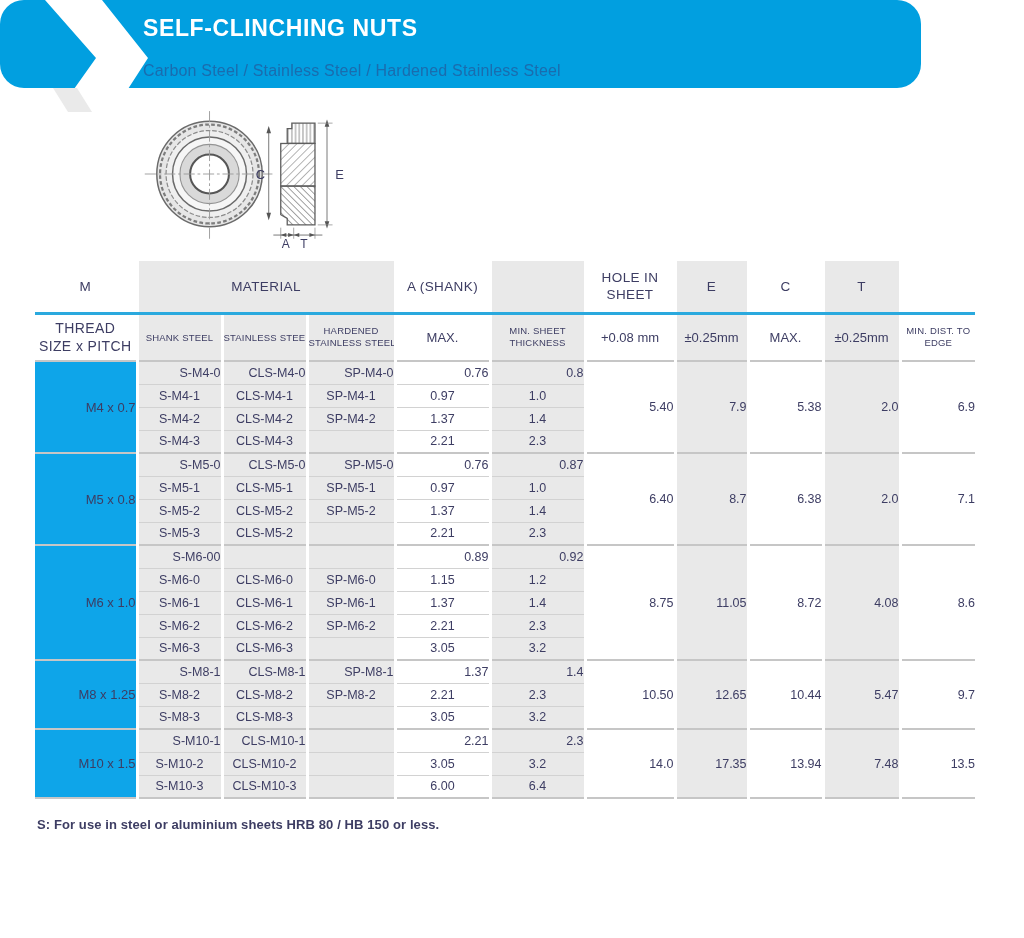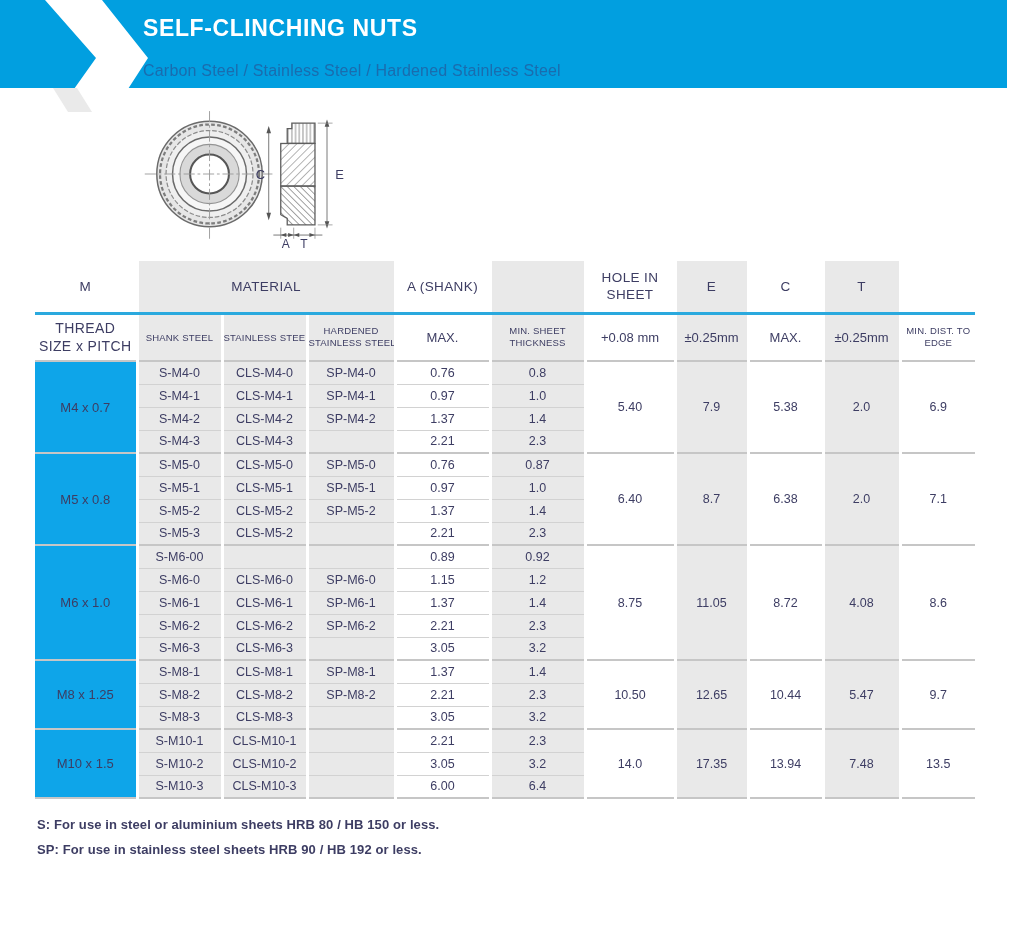--- a/index.html
+++ b/index.html
@@ -12,8 +12,9 @@
   
   .banner {
     position: relative;
-    width: 1007px; height: 88px;
+    width: 921px; height: 88px;
     background: #019fe0;
+    border-radius: 24px;
   }
   .banner-chevron {
     position: absolute; left: 0; top: 0;

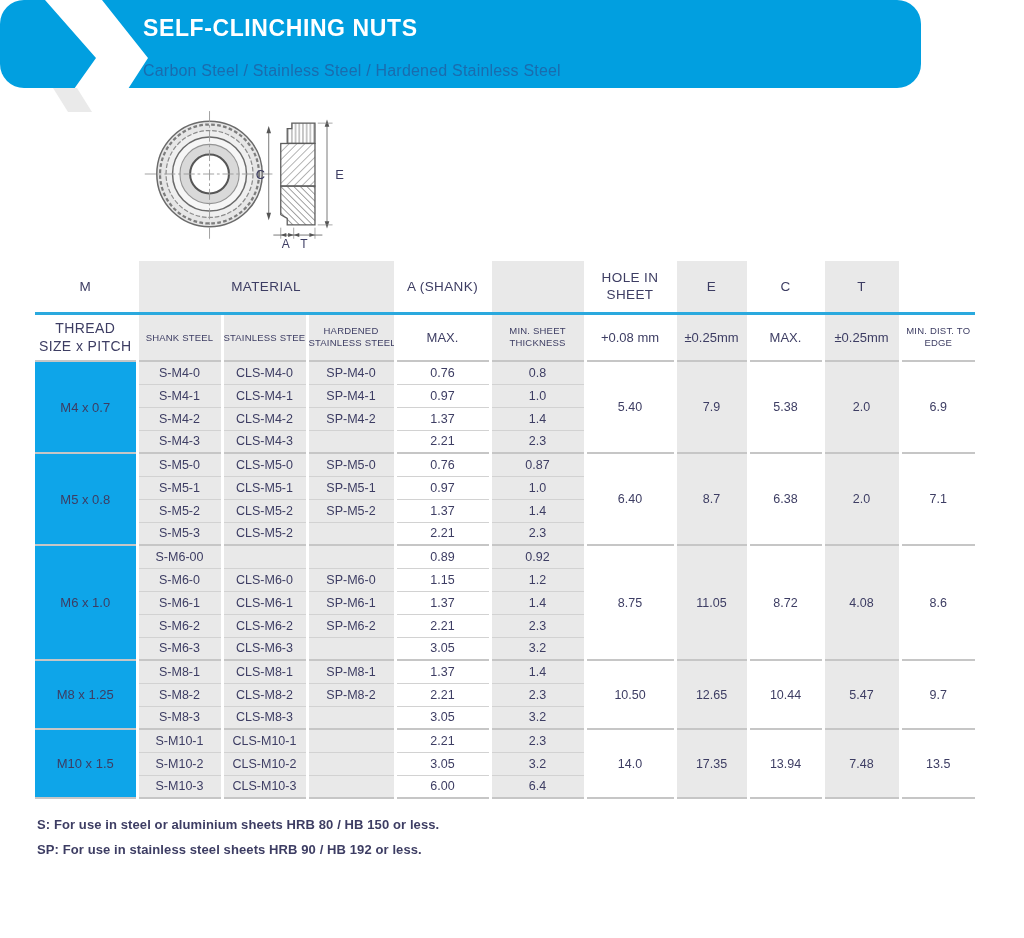--- a/index.html
+++ b/index.html
@@ -71,7 +71,7 @@
   tbody td { height: 23px; font-size: 12.5px; }
   tbody td.mcell { font-size: 13px; background: #0ea5e9; }
   tr.sep td.rb { border-bottom: 1px solid #d2d2d2; }
-  tr.group-start td { border-top: 2px solid #c6c6c6; }
+  tr.group-start td { border-top: 2px solid #c6c6c6; text-align: right; }
   td.vcell { font-size: 12.5px; }
   
   .notes { margin: 18px 0 0 37px; font-weight: bold; }

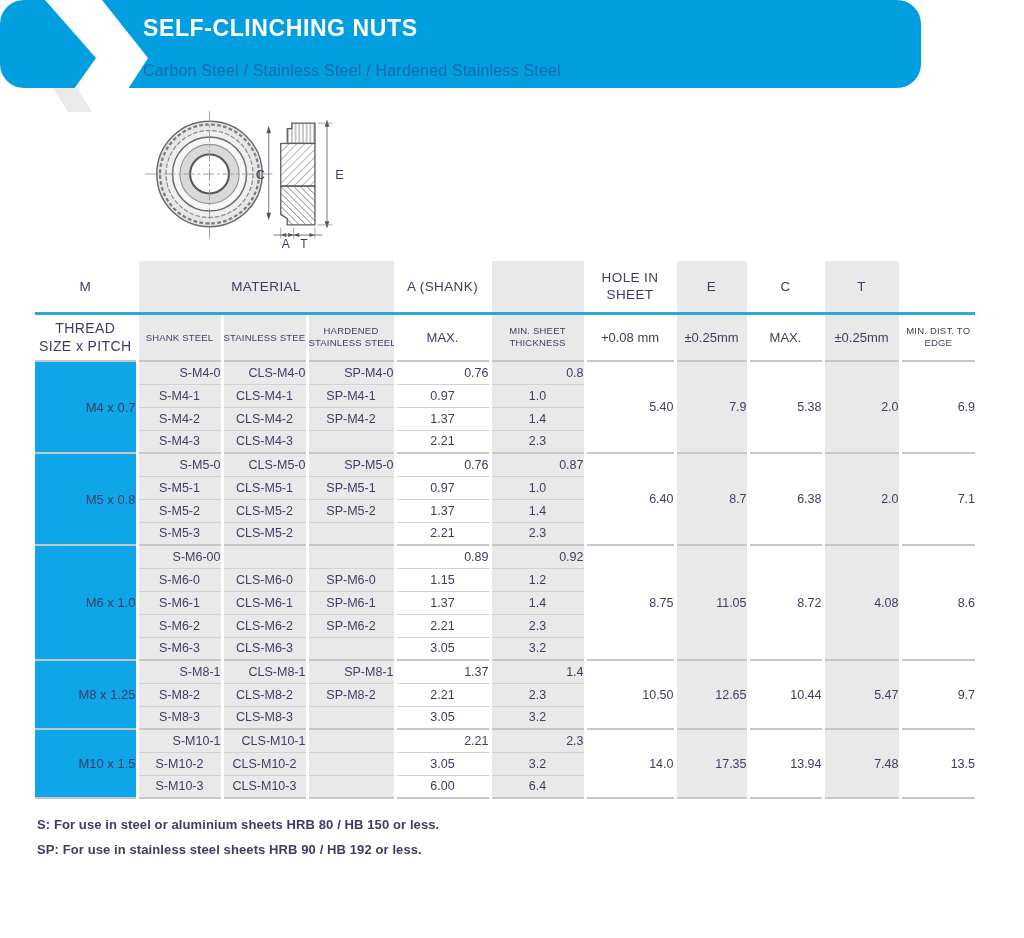--- a/index.html
+++ b/index.html
@@ -378,7 +378,6 @@
 
 <div class="notes">
   <p>S: For use in steel or aluminium sheets HRB 80 / HB 150 or less.</p>
-  <p>SP: For use in stainless steel sheets HRB 90 / HB 192 or less.</p>
 </div>
 
 </body></html>

